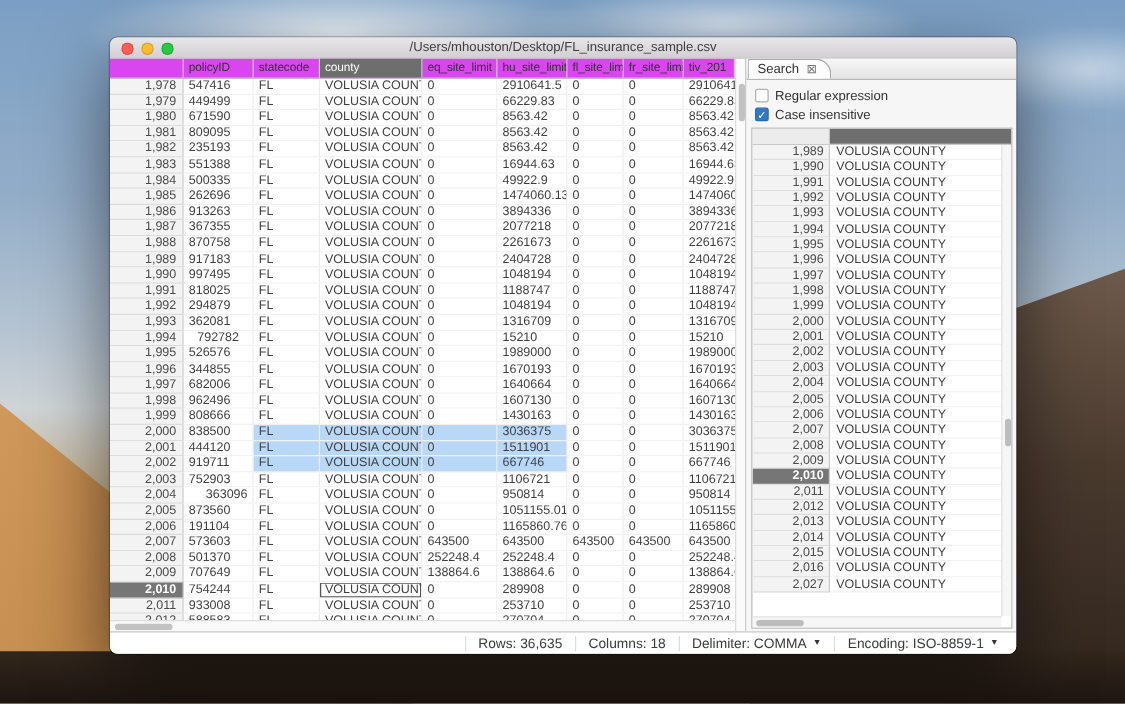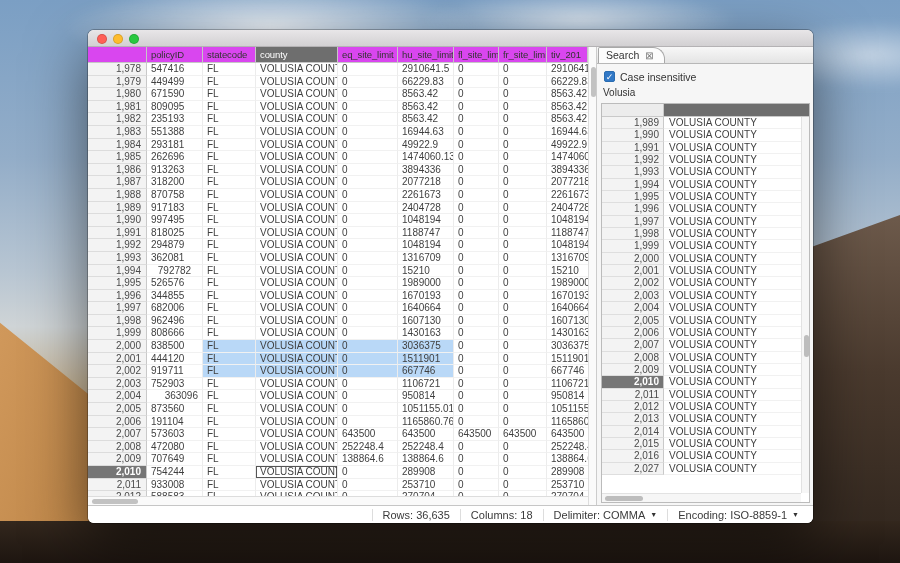--- a/index.html
+++ b/index.html
@@ -103,6 +103,7 @@
         <div class="light" id="light-min" style="background: rgb(254, 188, 46);"></div>
         <div class="light" id="light-zoom" style="background: rgb(40, 200, 64);"></div>
       </div>
+      <div class="wtitle">/Users/mhouston/Desktop/FL_insurance_sample.csv</div>
     </div>
 
     <div class="content">

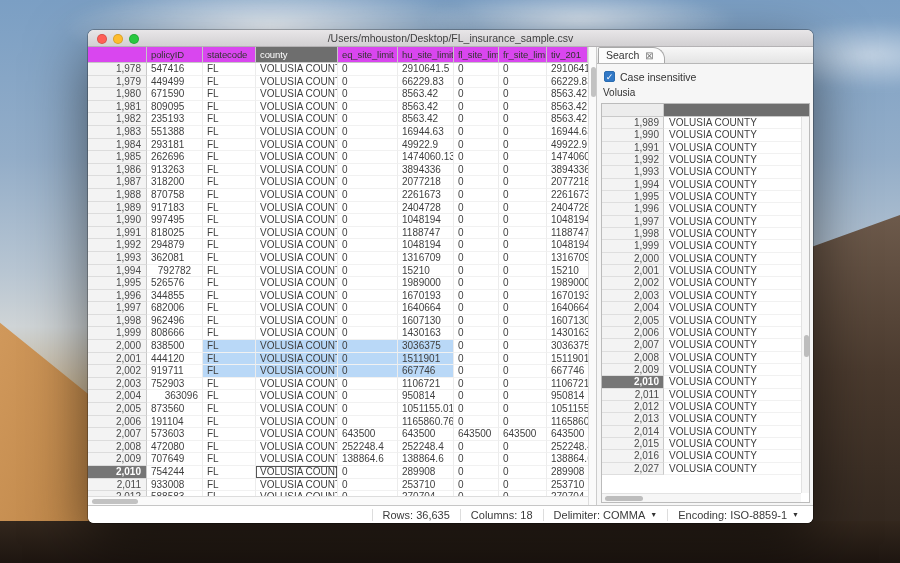--- a/index.html
+++ b/index.html
@@ -524,6 +524,10 @@
         </div>
         <div class="panel-body">
           <div class="chk-row">
+            <div class="chk" id="chk-regex"></div>
+            <span>Regular expression</span>
+          </div>
+          <div class="chk-row">
             <div class="chk checked" id="chk-case">✓</div>
             <span>Case insensitive</span>
           </div>

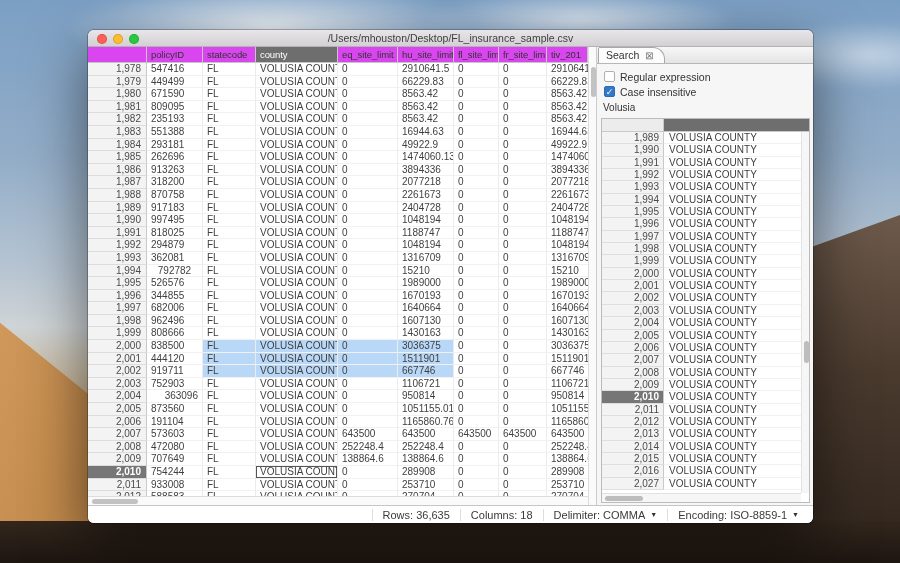--- a/index.html
+++ b/index.html
@@ -531,7 +531,6 @@
             <div class="chk checked" id="chk-case">✓</div>
             <span>Case insensitive</span>
           </div>
-          <div class="query">Volusia</div>
           <div class="mini-table">
             <div class="mini-head">
               <div class="mh-num"></div>

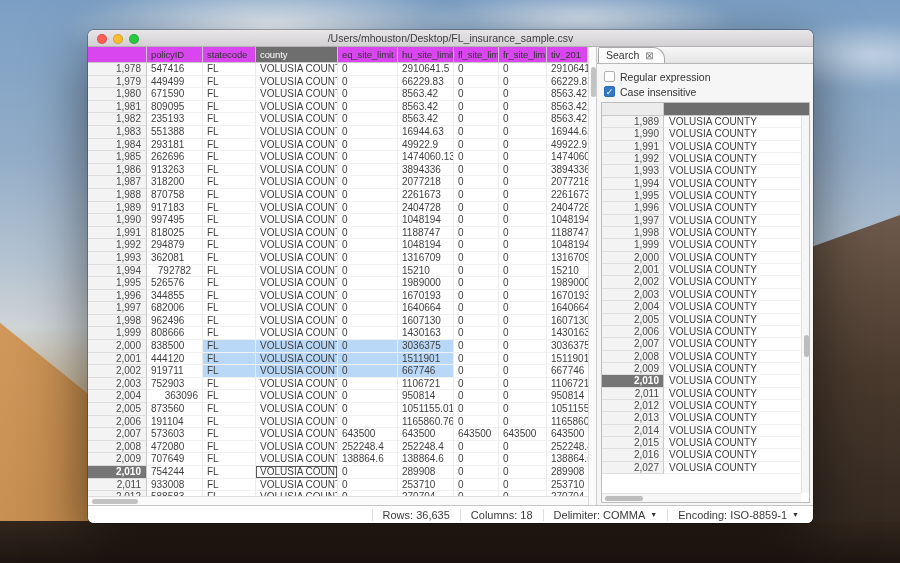--- a/index.html
+++ b/index.html
@@ -188,7 +188,7 @@
             </div>
             <div class="tr">
               <div class="rn" style="width: 59px;">1,984</div>
-              <div class="td" style="width: 56px;">293181</div>
+              <div class="td" style="width: 56px;">500335</div>
               <div class="td" style="width: 53px;">FL</div>
               <div class="td" style="width: 82px;">VOLUSIA COUNTY</div>
               <div class="td" style="width: 60px;">0</div>

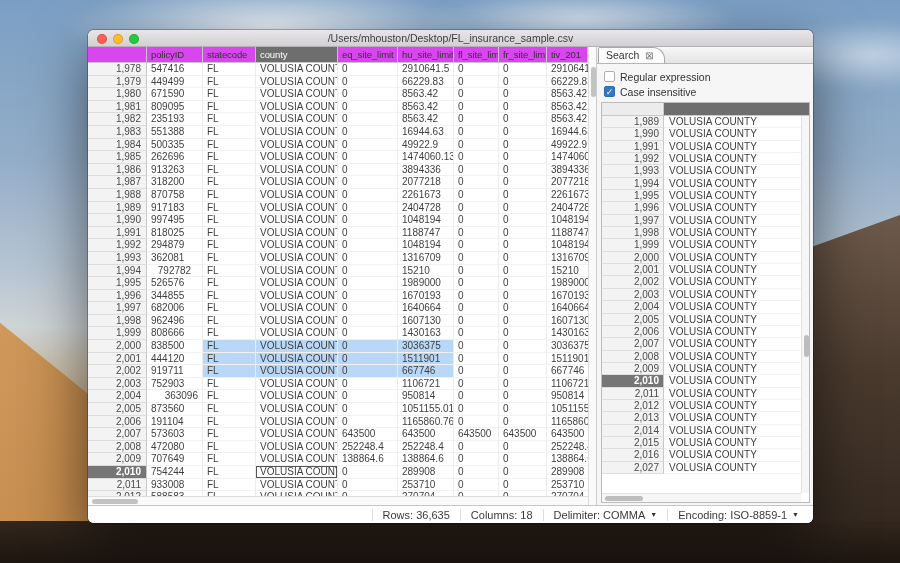--- a/index.html
+++ b/index.html
@@ -221,7 +221,7 @@
             </div>
             <div class="tr">
               <div class="rn" style="width: 59px;">1,987</div>
-              <div class="td" style="width: 56px;">318200</div>
+              <div class="td" style="width: 56px;">367355</div>
               <div class="td" style="width: 53px;">FL</div>
               <div class="td" style="width: 82px;">VOLUSIA COUNTY</div>
               <div class="td" style="width: 60px;">0</div>

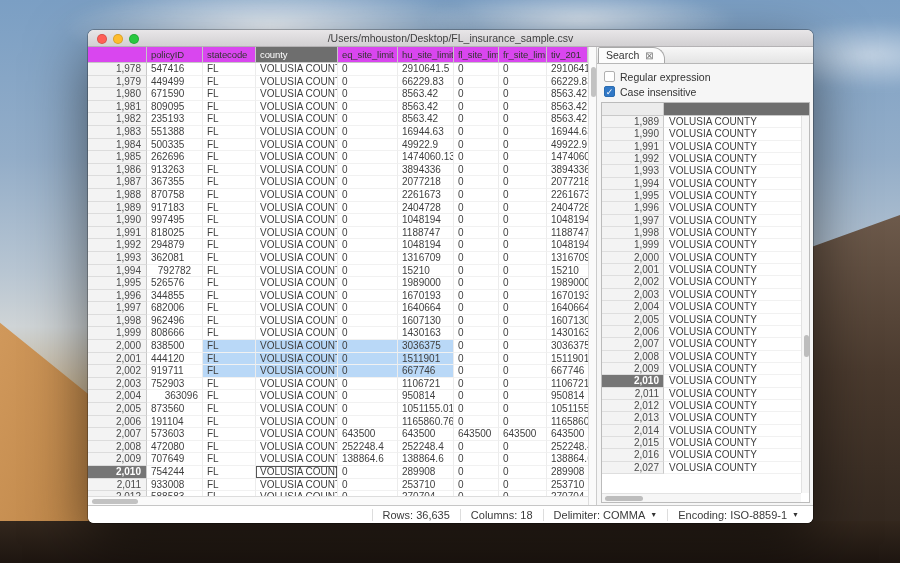--- a/index.html
+++ b/index.html
@@ -452,7 +452,7 @@
             </div>
             <div class="tr">
               <div class="rn" style="width: 59px;">2,008</div>
-              <div class="td" style="width: 56px;">472080</div>
+              <div class="td" style="width: 56px;">501370</div>
               <div class="td" style="width: 53px;">FL</div>
               <div class="td" style="width: 82px;">VOLUSIA COUNTY</div>
               <div class="td" style="width: 60px;">252248.4</div>

